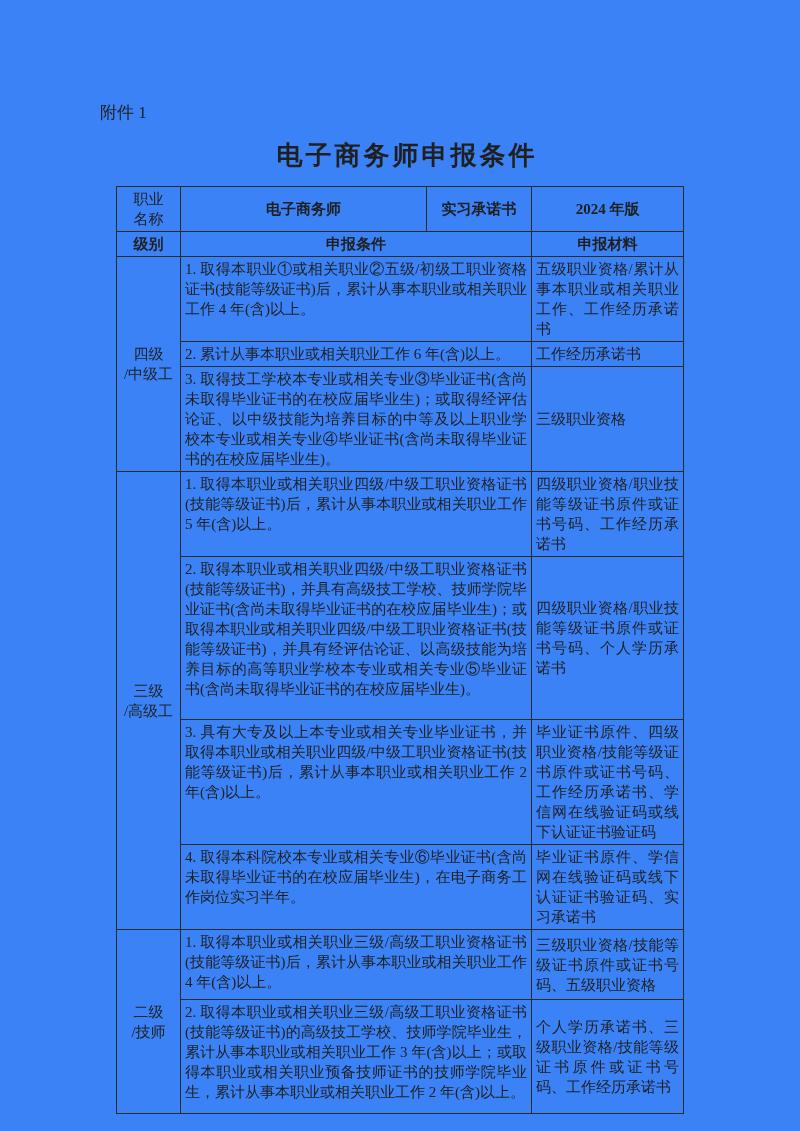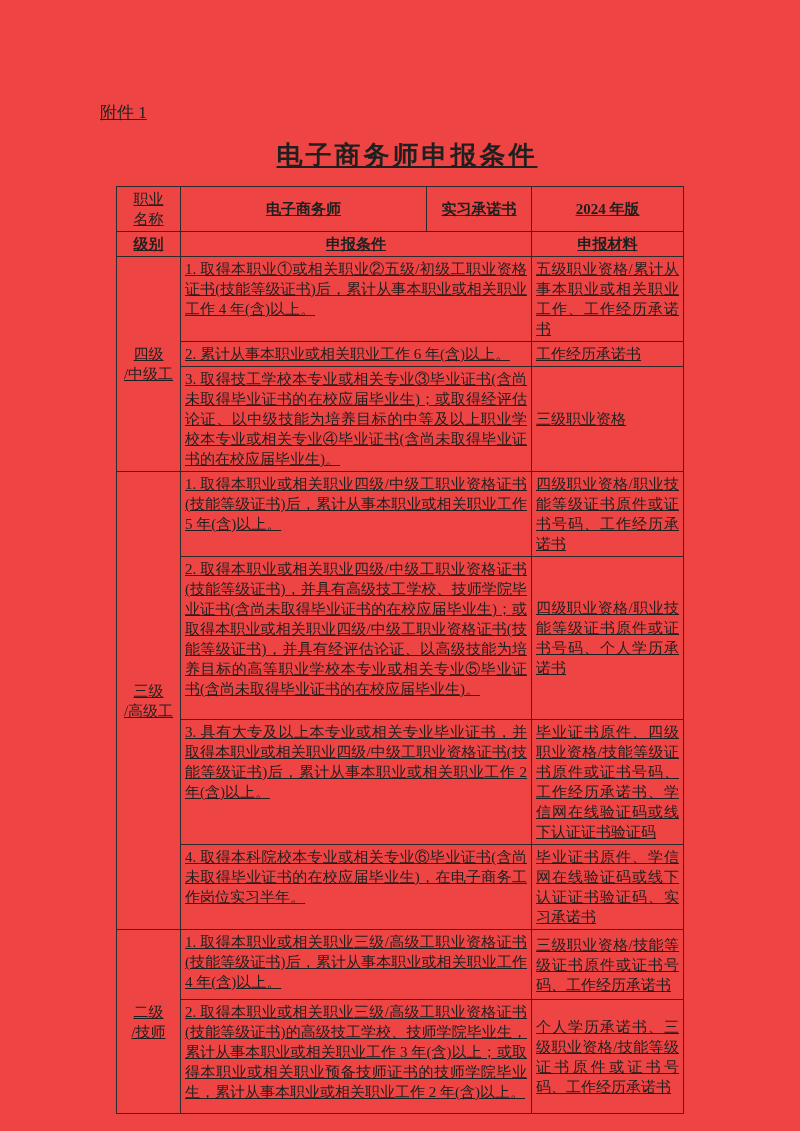--- a/index.html
+++ b/index.html
@@ -12,11 +12,10 @@
   .page {
     width: 800px;
     height: 1131px;
-    background: #ef4444;
+    background: #3b82f6;
     box-sizing: border-box;
     padding-top: 102px;
     overflow: hidden;
-    text-decoration: underline;
   }
   .attachment {
     margin-left: 100px;

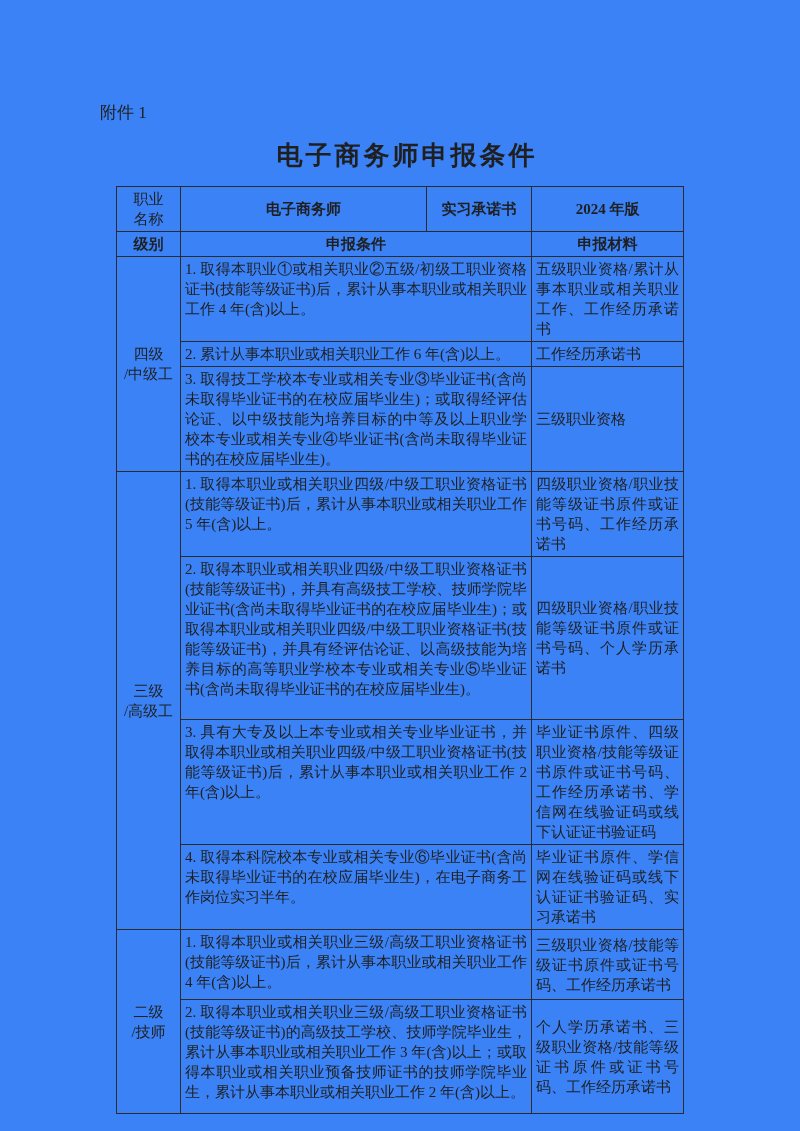--- a/index.html
+++ b/index.html
@@ -140,7 +140,7 @@
       <td class="level-cell pre" rowspan="2">二级
 /技师</td>
       <td class="cond-cell" colspan="2">1. 取得本职业或相关职业三级/高级工职业资格证书(技能等级证书)后，累计从事本职业或相关职业工作 4 年(含)以上。</td>
-      <td class="mat-cell">三级职业资格/技能等级证书原件或证书号码、工作经历承诺书</td>
+      <td class="mat-cell">三级职业资格/技能等级证书原件或证书号码、五级职业资格</td>
     </tr>
     <tr style="height:114px">
       <td class="cond-cell" colspan="2">2. 取得本职业或相关职业三级/高级工职业资格证书(技能等级证书)的高级技工学校、技师学院毕业生，累计从事本职业或相关职业工作 3 年(含)以上；或取得本职业或相关职业预备技师证书的技师学院毕业生，累计从事本职业或相关职业工作 2 年(含)以上。</td>

